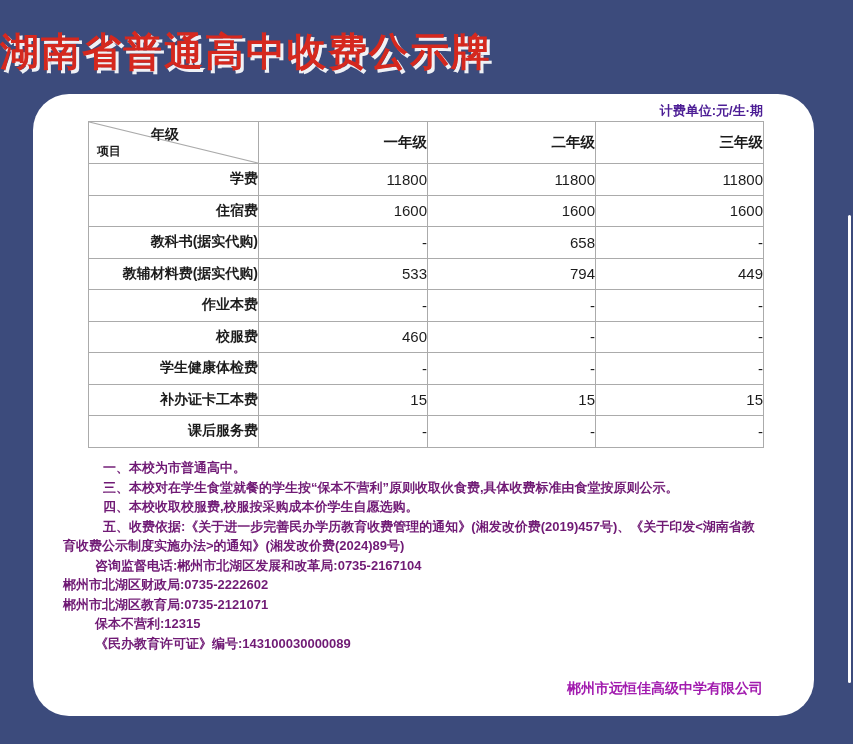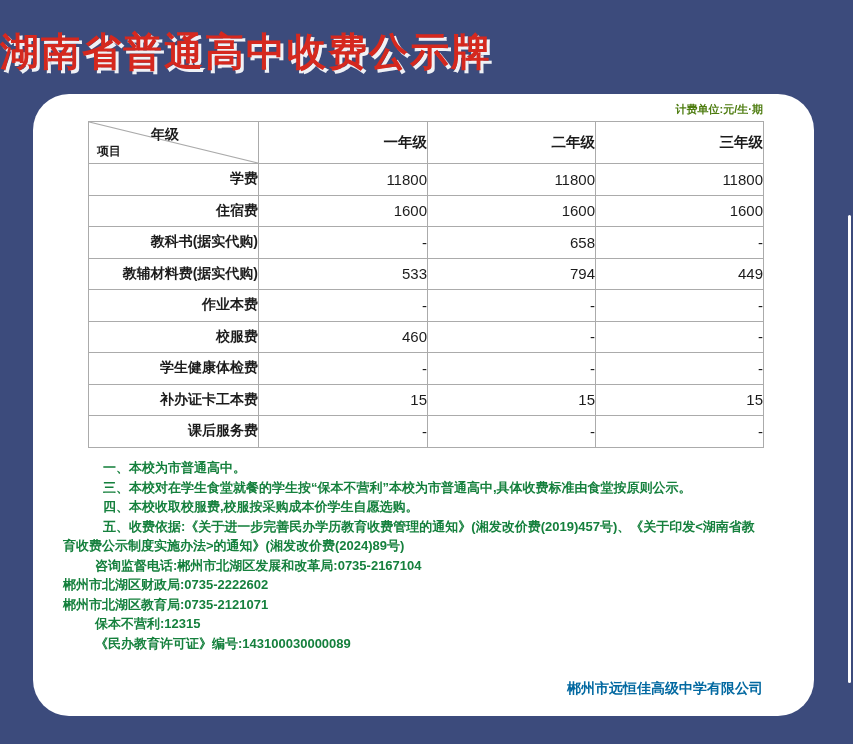--- a/index.html
+++ b/index.html
@@ -25,7 +25,7 @@
   }
   .unit {
     position:absolute; top:8px; right:51px;
-    font-size:11px; font-weight:700; color:#4d7c0f;
+    font-size:13px; font-weight:700; color:#4c1d95;
   }
   .fee-table {
     position:absolute; left:55px; top:27px; width:675px;

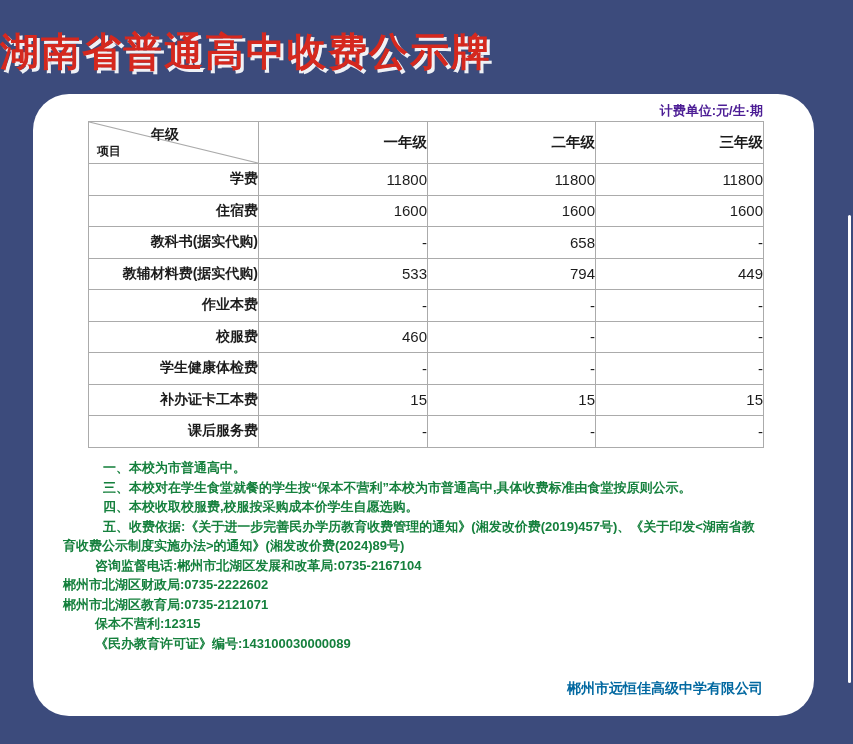--- a/index.html
+++ b/index.html
@@ -45,7 +45,7 @@
   .c-bot { position:absolute; bottom:3px; left:8px; font-size:12px; font-weight:700; }
   .notes {
     position:absolute; left:30px; top:364px; width:702px;
-    font-size:13px; line-height:19.5px; font-weight:600; color:#15803d;
+    font-size:13px; line-height:19.5px; font-weight:600; color:#701a75;
   }
   .notes p { margin:0; word-break:break-all; }
   .np  { text-indent:40px; }

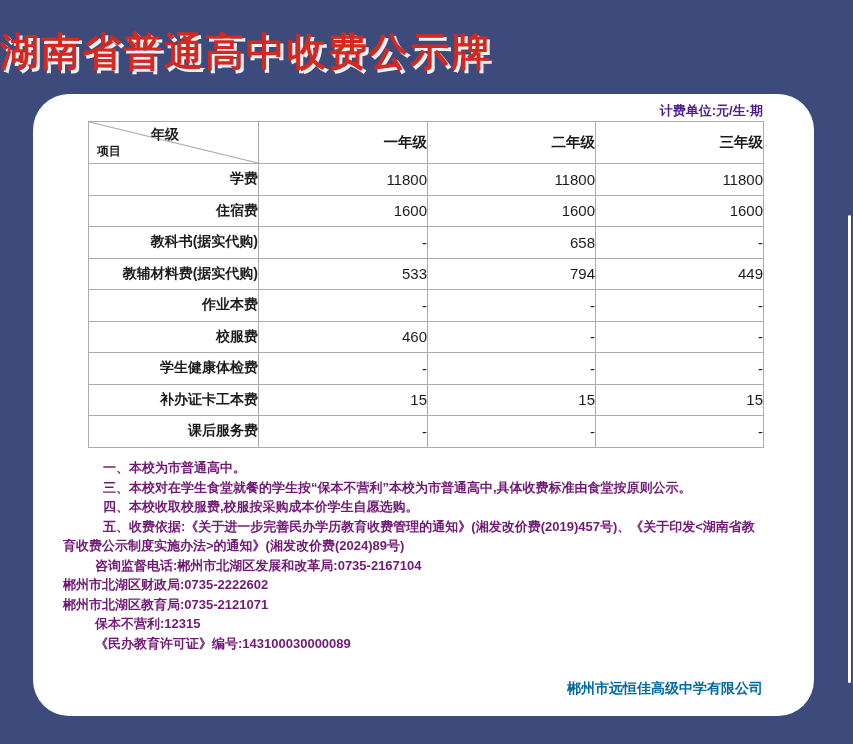--- a/index.html
+++ b/index.html
@@ -150,7 +150,7 @@
 
   <div class="notes">
     <p class="np">一、本校为市普通高中。</p>
-    <p class="np">三、本校对在学生食堂就餐的学生按“保本不营利”本校为市普通高中,具体收费标准由食堂按原则公示。</p>
+    <p class="np">三、本校对在学生食堂就餐的学生按“保本不营利”原则收取伙食费,具体收费标准由食堂按原则公示。</p>
     <p class="np">四、本校收取校服费,校服按采购成本价学生自愿选购。</p>
     <p class="np">五、收费依据:《关于进一步完善民办学历教育收费管理的通知》(湘发改价费(2019)457号)、《关于印发&lt;湖南省教育收费公示制度实施办法&gt;的通知》(湘发改价费(2024)89号)</p>
     <p class="nc">咨询监督电话:郴州市北湖区发展和改革局:0735-2167104</p>

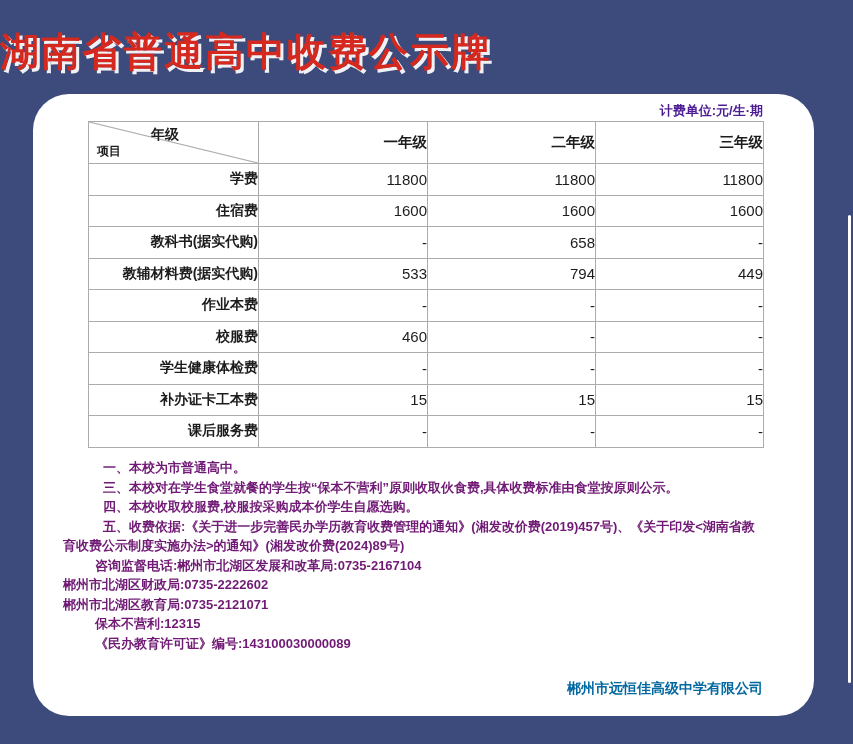--- a/index.html
+++ b/index.html
@@ -53,7 +53,7 @@
   .sub { margin-left:93px; }
   .company {
     position:absolute; right:51px; top:586px;
-    font-size:14px; font-weight:700; color:#0369a1;font-family:Liberation Serif, serif;
+    font-size:14px; font-weight:700; color:#a21caf;font-family:Liberation Serif, serif;
   }
   .edge-line {
     position:absolute; left:848px; top:215px;

